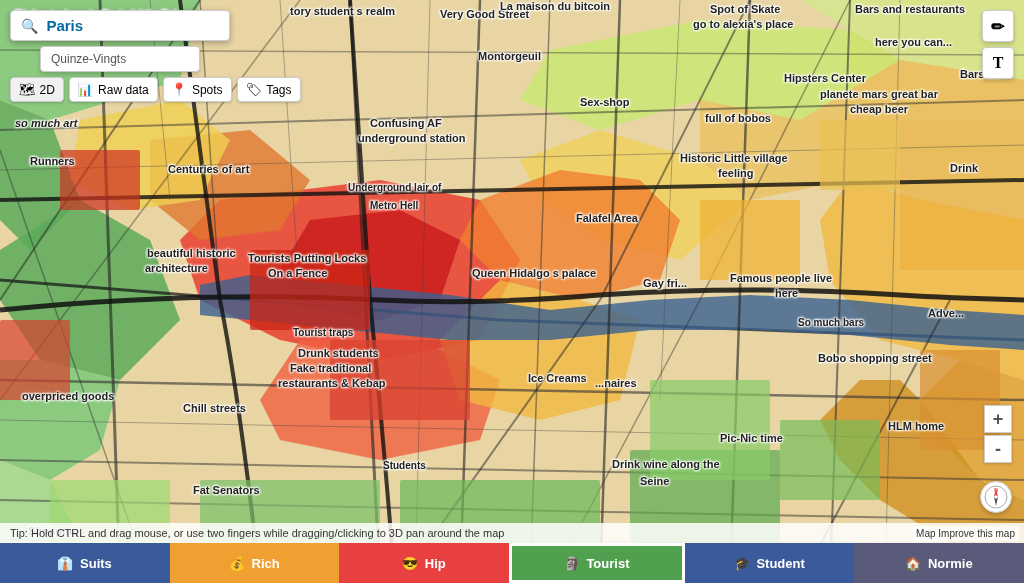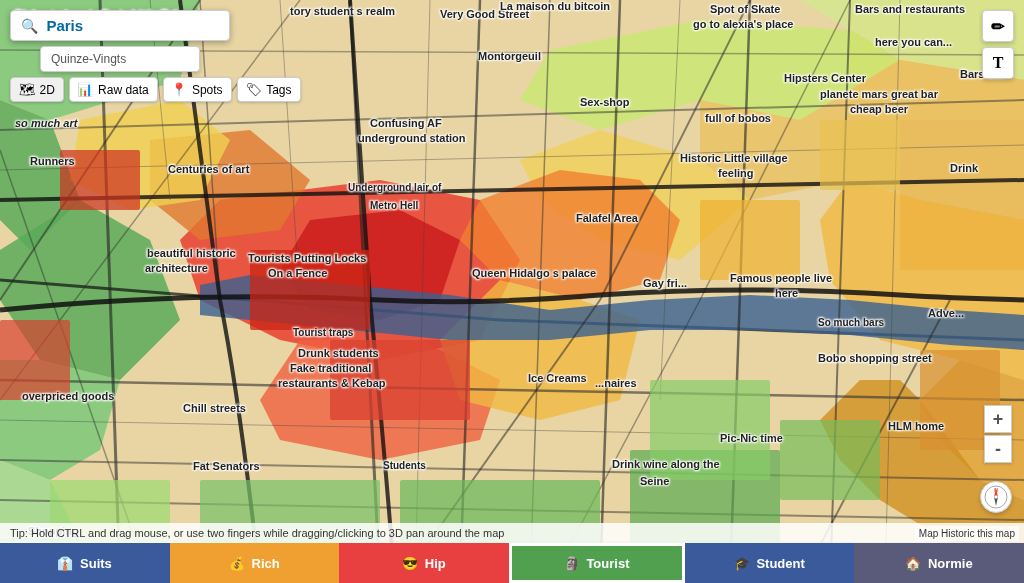--- a/index.html
+++ b/index.html
@@ -377,7 +377,7 @@
     <span class="map-label" style="left:298px;top:347px;">Drunk students</span>
     <span class="map-label" style="left:290px;top:362px;">Fake traditional</span>
     <span class="map-label" style="left:278px;top:377px;">restaurants &amp; Kebap</span>
-    <span class="map-label large" style="left:818px;top:317px;">So much bars</span>
+    <span class="map-label large" style="left:798px;top:317px;">So much bars</span>
     <span class="map-label" style="left:528px;top:372px;">Ice Creams</span>
     <span class="map-label" style="left:595px;top:377px;">...naires</span>
     <span class="map-label" style="left:818px;top:352px;">Bobo shopping street</span>

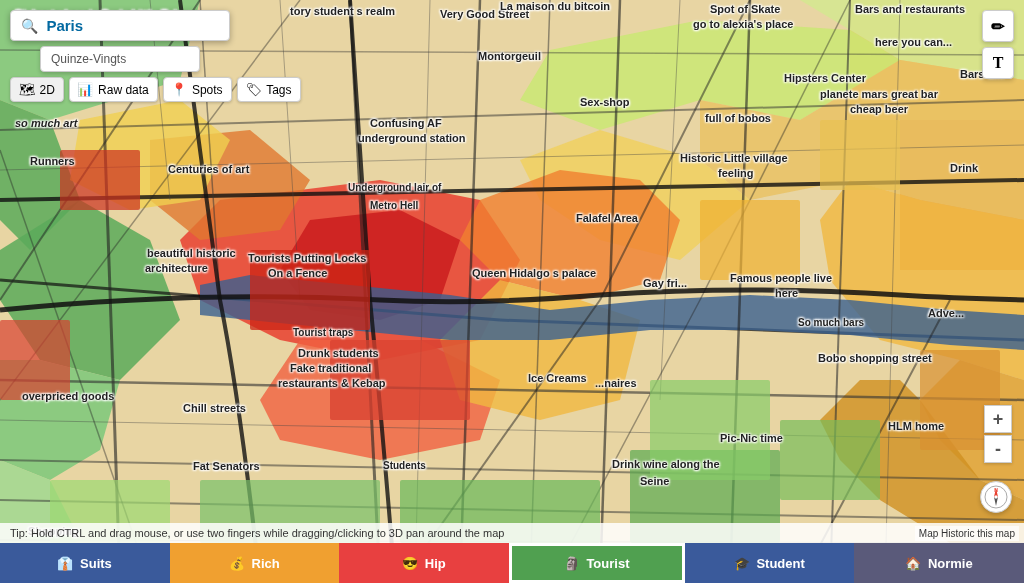--- a/index.html
+++ b/index.html
@@ -385,7 +385,7 @@
     <span class="map-label" style="left:183px;top:402px;">Chill streets</span>
     <span class="map-label" style="left:720px;top:432px;">Pic-Nic time</span>
     <span class="map-label" style="left:888px;top:420px;">HLM home</span>
-    <span class="map-label" style="left:193px;top:460px;">Fat Senators</span>
+    <span class="map-label" style="left:193px;top:484px;">Fat Senators</span>
     <span class="map-label large" style="left:383px;top:460px;">Students</span>
     <span class="map-label" style="left:612px;top:458px;">Drink wine along the</span>
     <span class="map-label" style="left:640px;top:475px;">Seine</span>

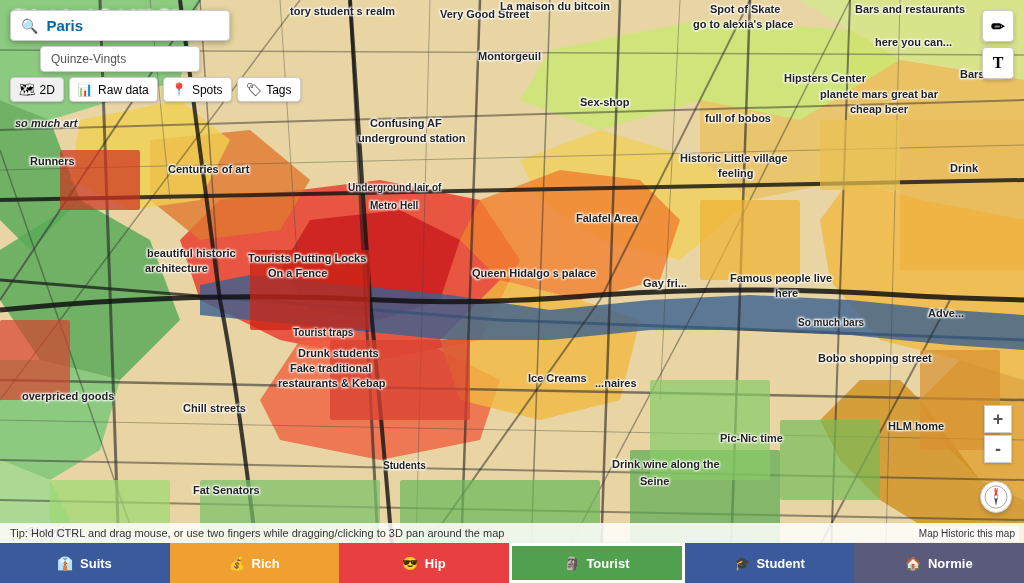--- a/index.html
+++ b/index.html
@@ -446,7 +446,7 @@
   </div>
 
   <div id="attribution">
-    <span>Map Historic this map</span>
+    <span>Map Improve this map</span>
   </div>
 
   <div id="category-bar">

